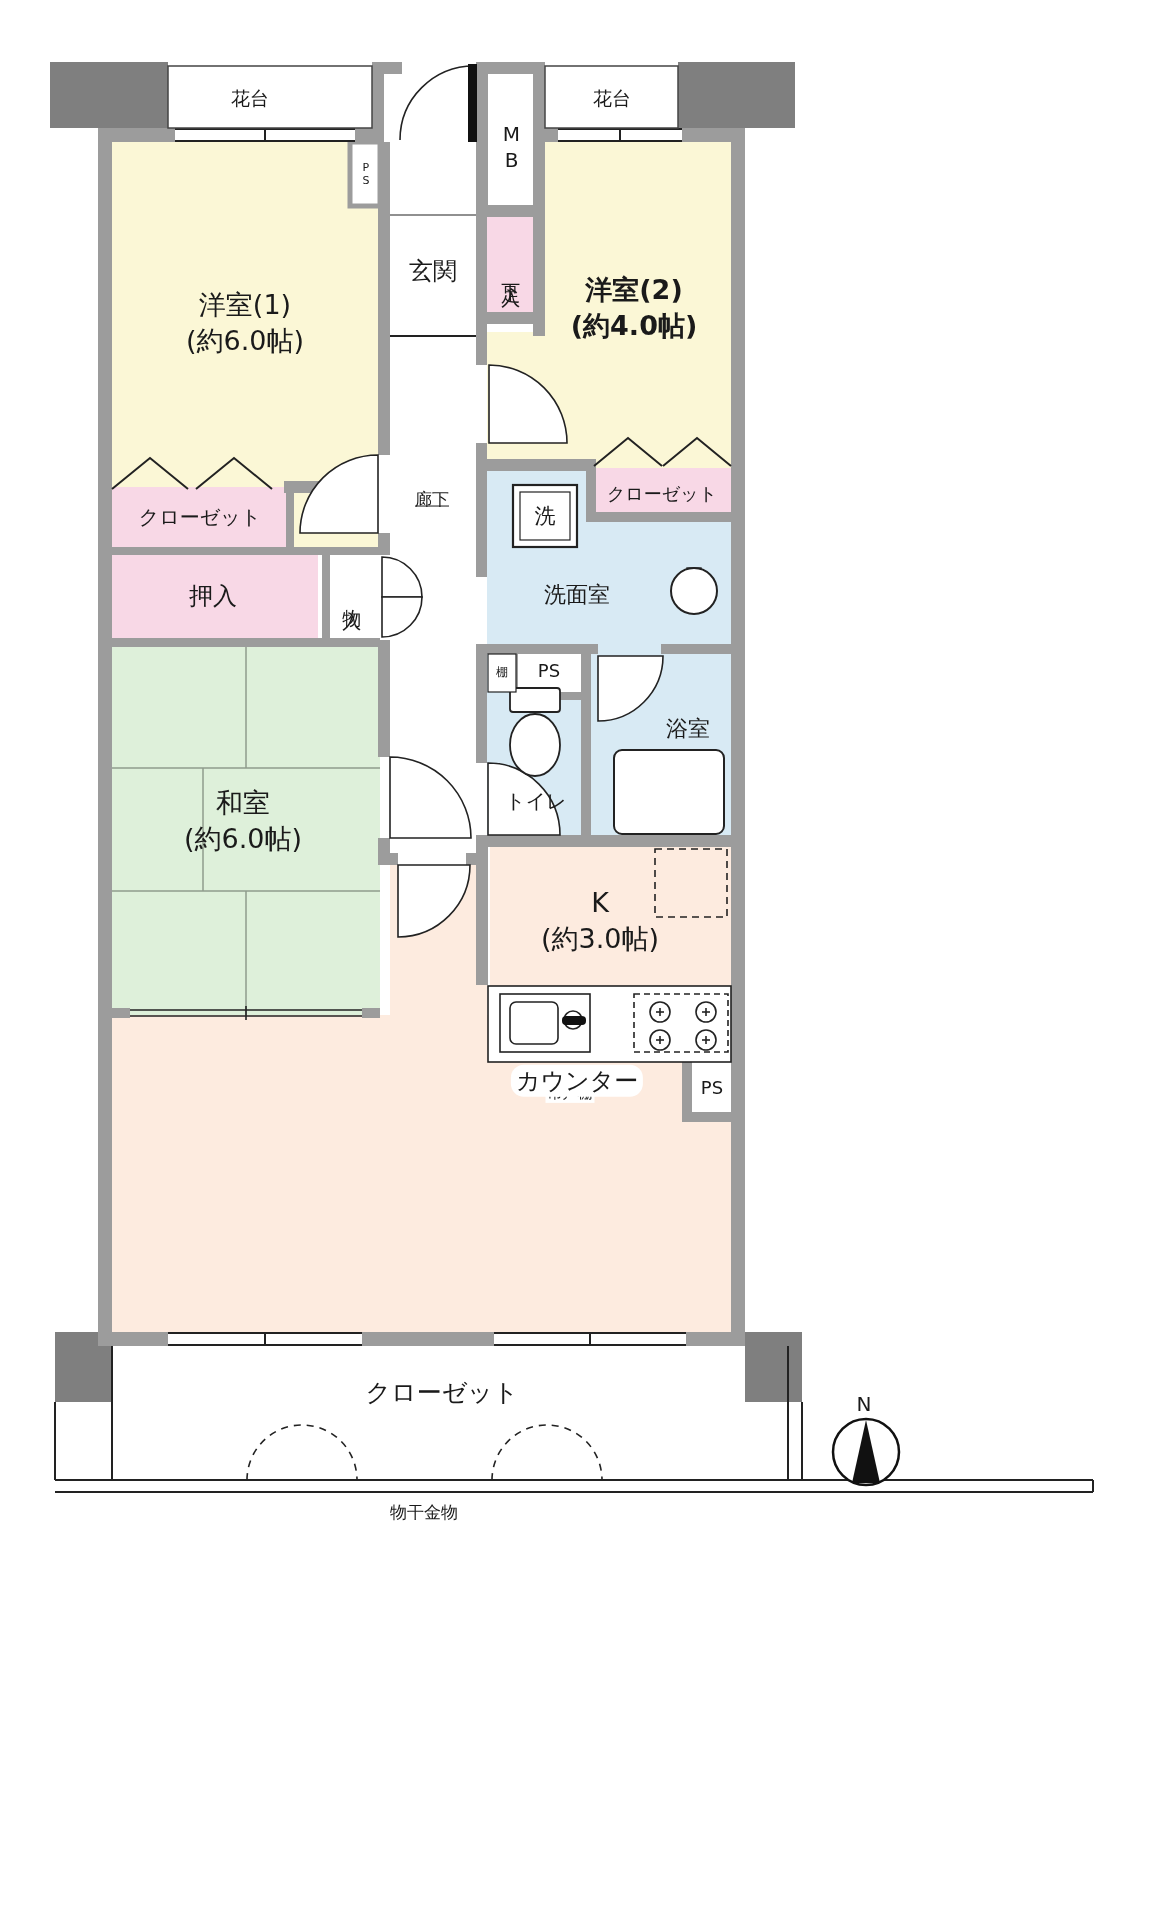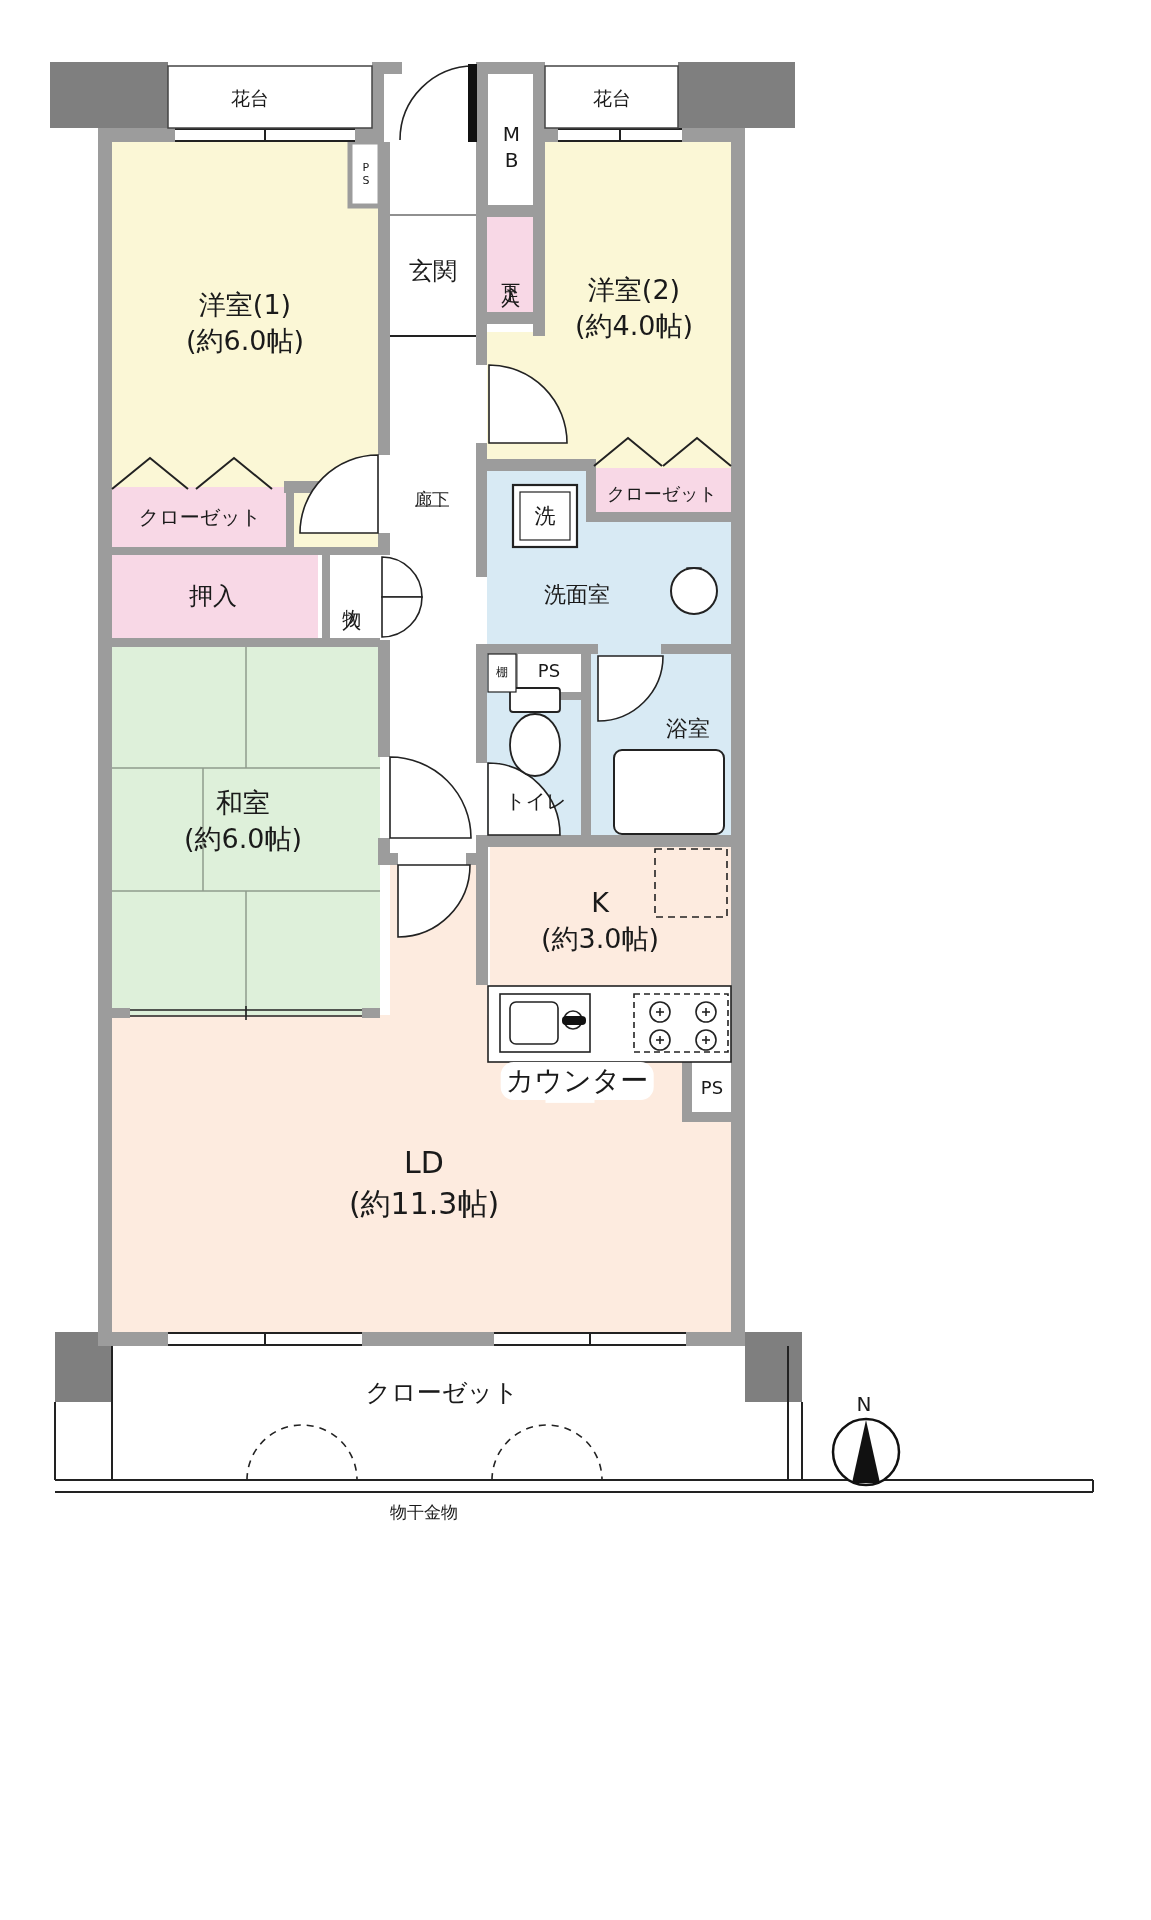--- a/index.html
+++ b/index.html
@@ -250,7 +250,7 @@
   <div>洋室(1)</div>
       <div>(約6.0帖)</div>
 </div>
-<div class="lbl" style="left:634px;top:308px;font-size:27px;">
+<div class="lbl" style="left:634px;top:308px;font-size:27px;font-weight:bold;">
   <div>洋室(2)</div>
       <div>(約4.0帖)</div>
 </div>

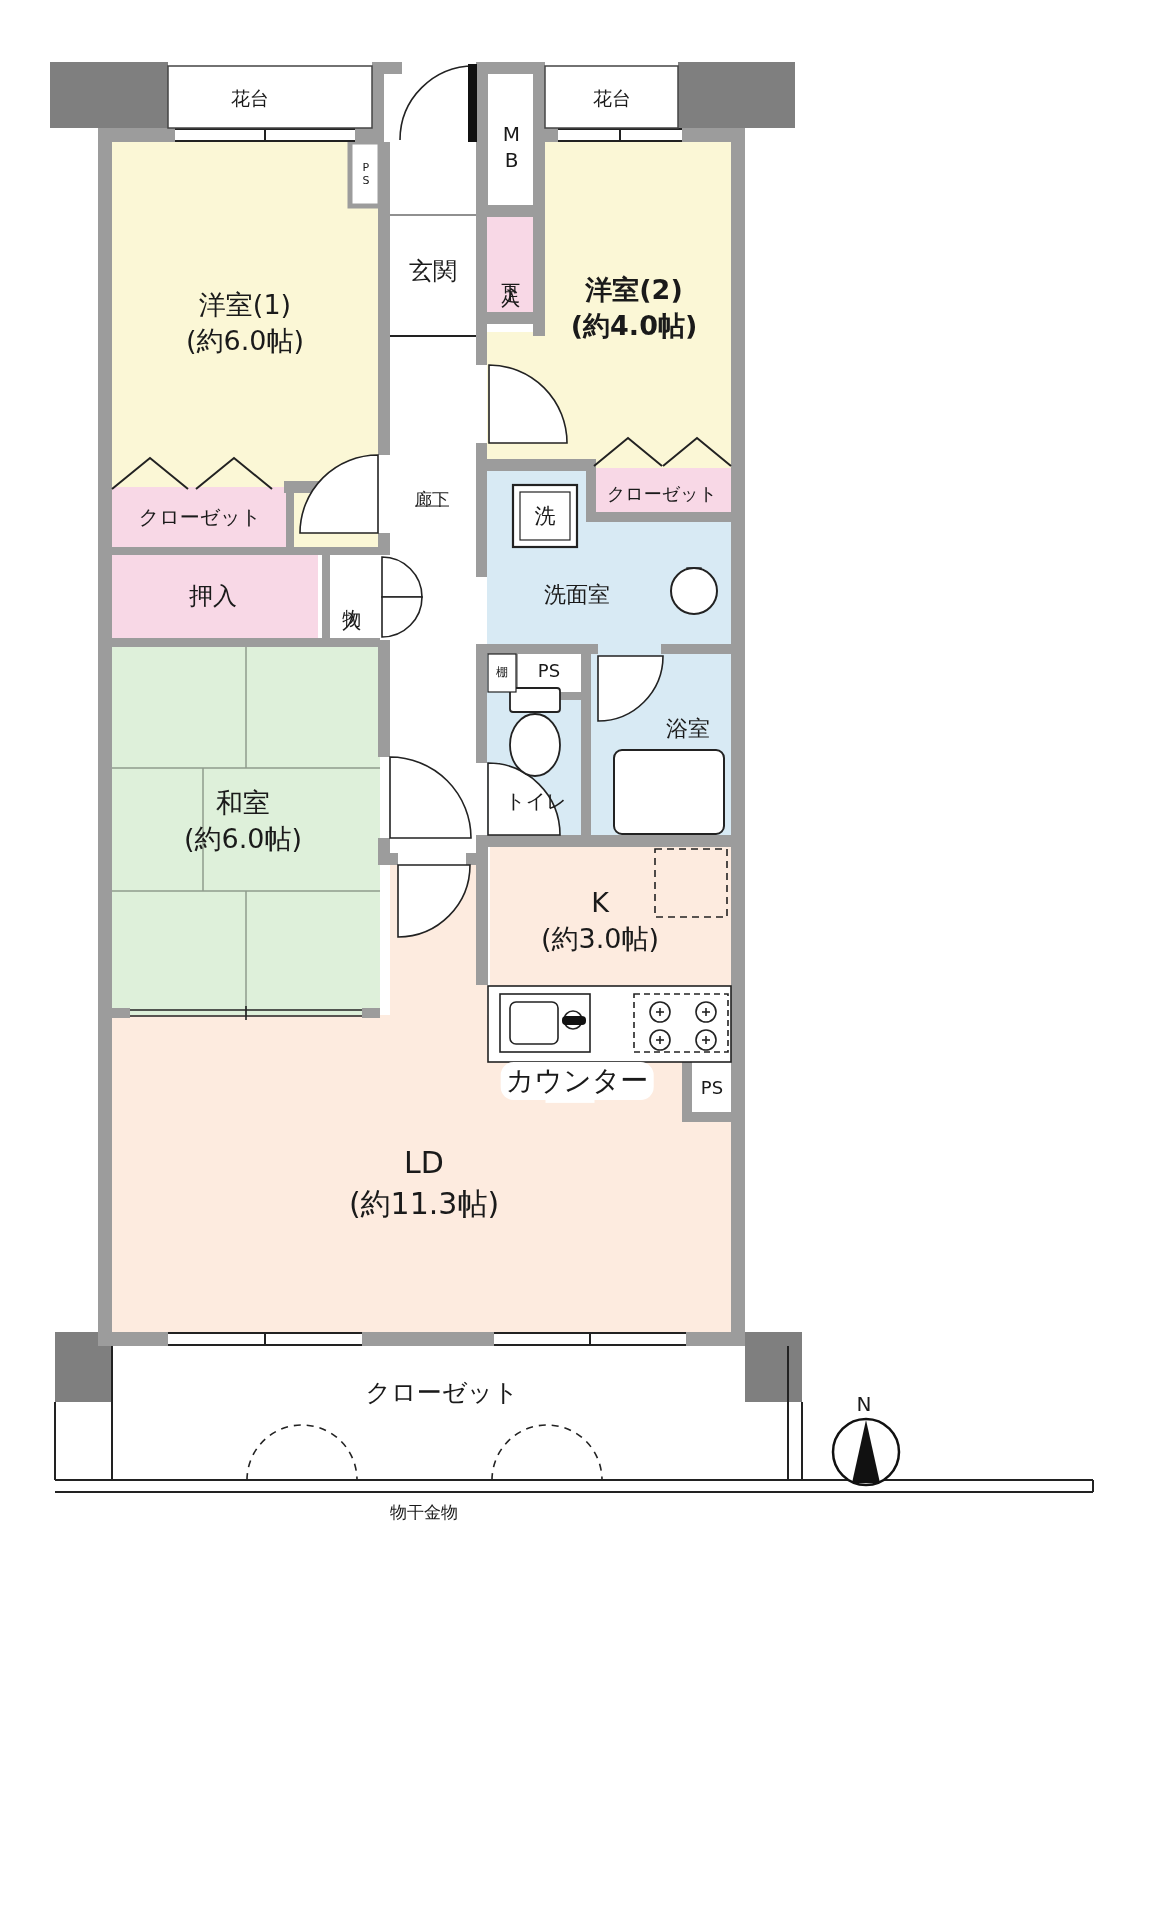--- a/index.html
+++ b/index.html
@@ -277,7 +277,7 @@
 </div>
 
 <div class="lbl bg" style="left:570px;top:1045px;font-size:15px;padding:0 2px;margin-top:48px;">吊戸棚</div>
-<div class="lbl bg" style="left:577px;top:1081px;font-size:28px;border-radius:13px;">カウンター</div>
+<div class="lbl bg" style="left:577px;top:1081px;font-size:24px;border-radius:13px;">カウンター</div>
 <div class="lbl" style="left:712px;top:1088px;font-size:18px;">PS</div>
 
 <div class="lbl" style="left:424px;top:1183px;font-size:30px;">

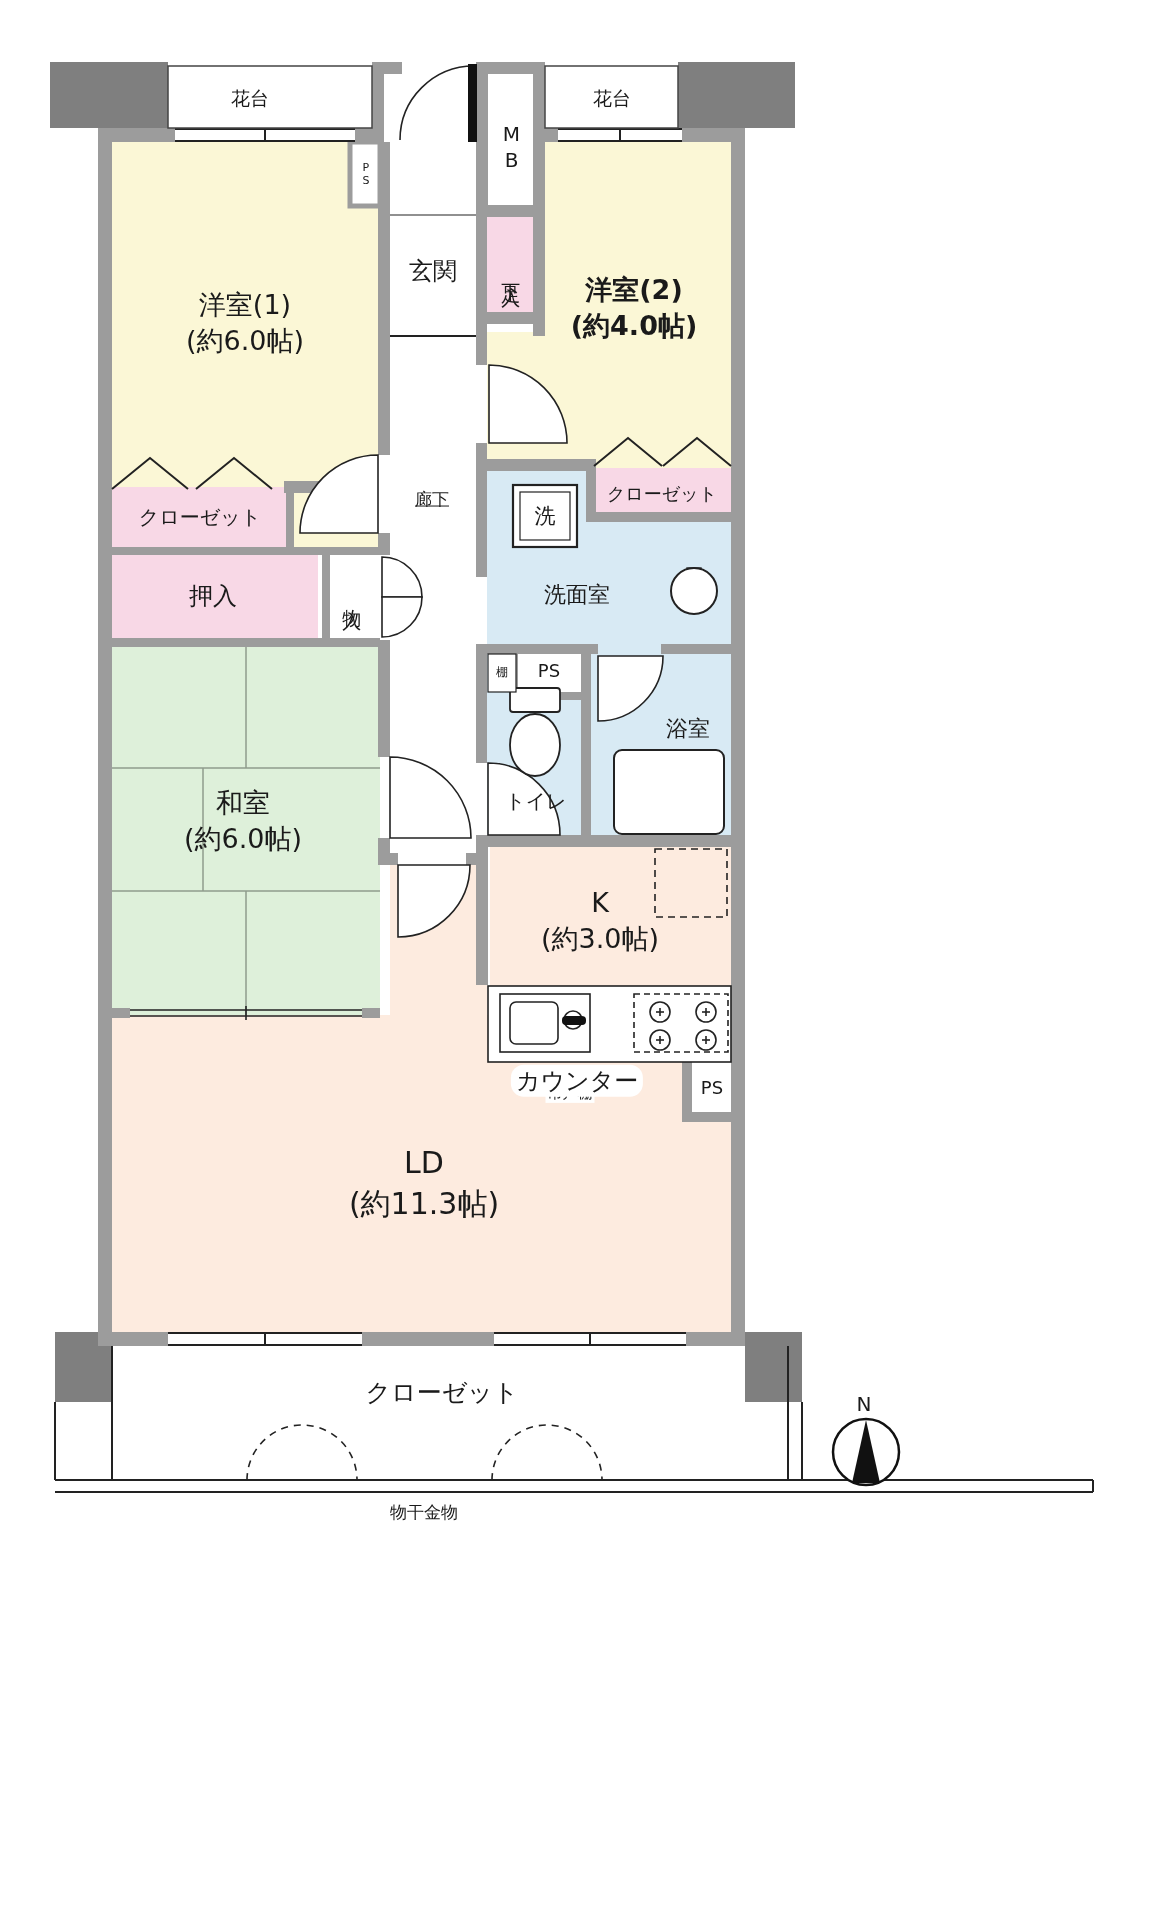--- a/index.html
+++ b/index.html
@@ -280,10 +280,6 @@
 <div class="lbl bg" style="left:577px;top:1081px;font-size:24px;border-radius:13px;">カウンター</div>
 <div class="lbl" style="left:712px;top:1088px;font-size:18px;">PS</div>
 
-<div class="lbl" style="left:424px;top:1183px;font-size:30px;">
-  <div>LD</div>
-      <div>(約11.3帖)</div>
-</div>
 
 <div class="lbl" style="left:442px;top:1393px;font-size:25px;">クローゼット</div>
 <div class="lbl bg" style="left:424px;top:1476px;font-size:17px;margin-top:36px;">物干金物</div>

